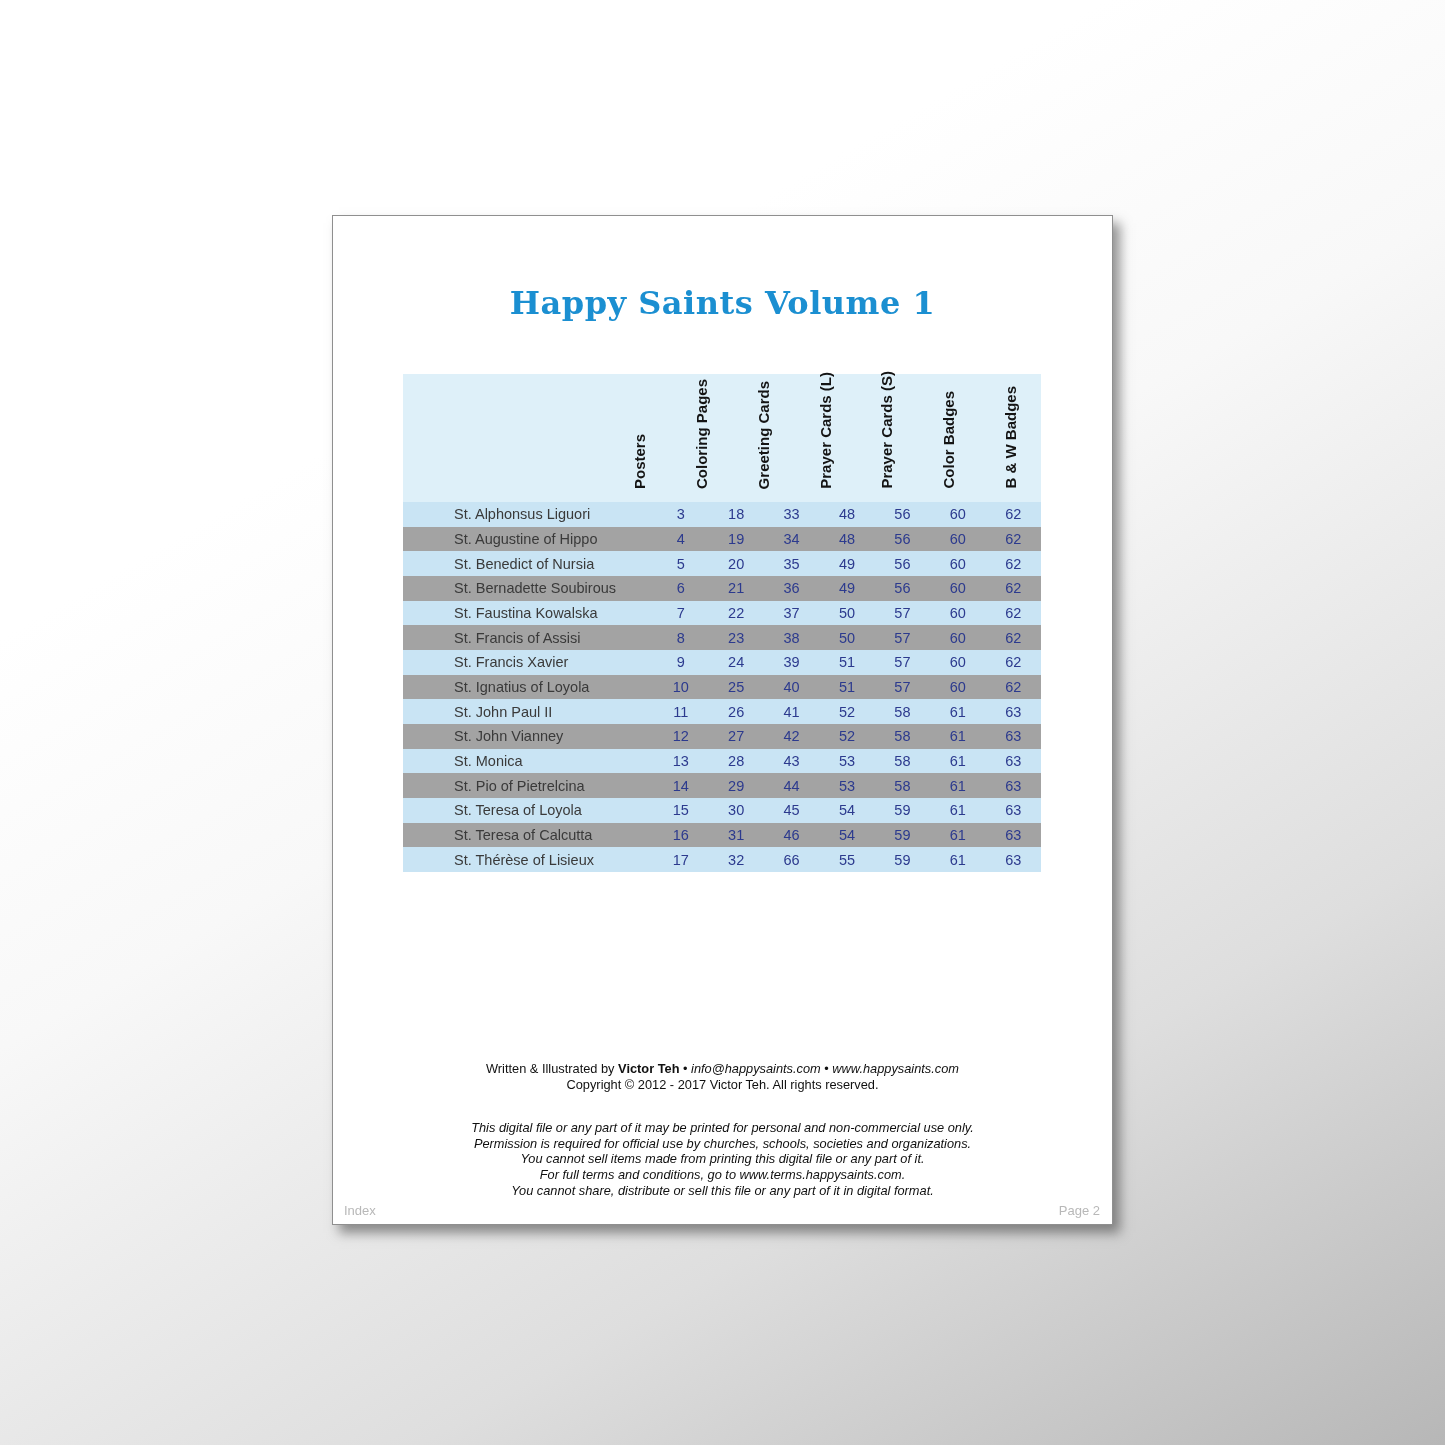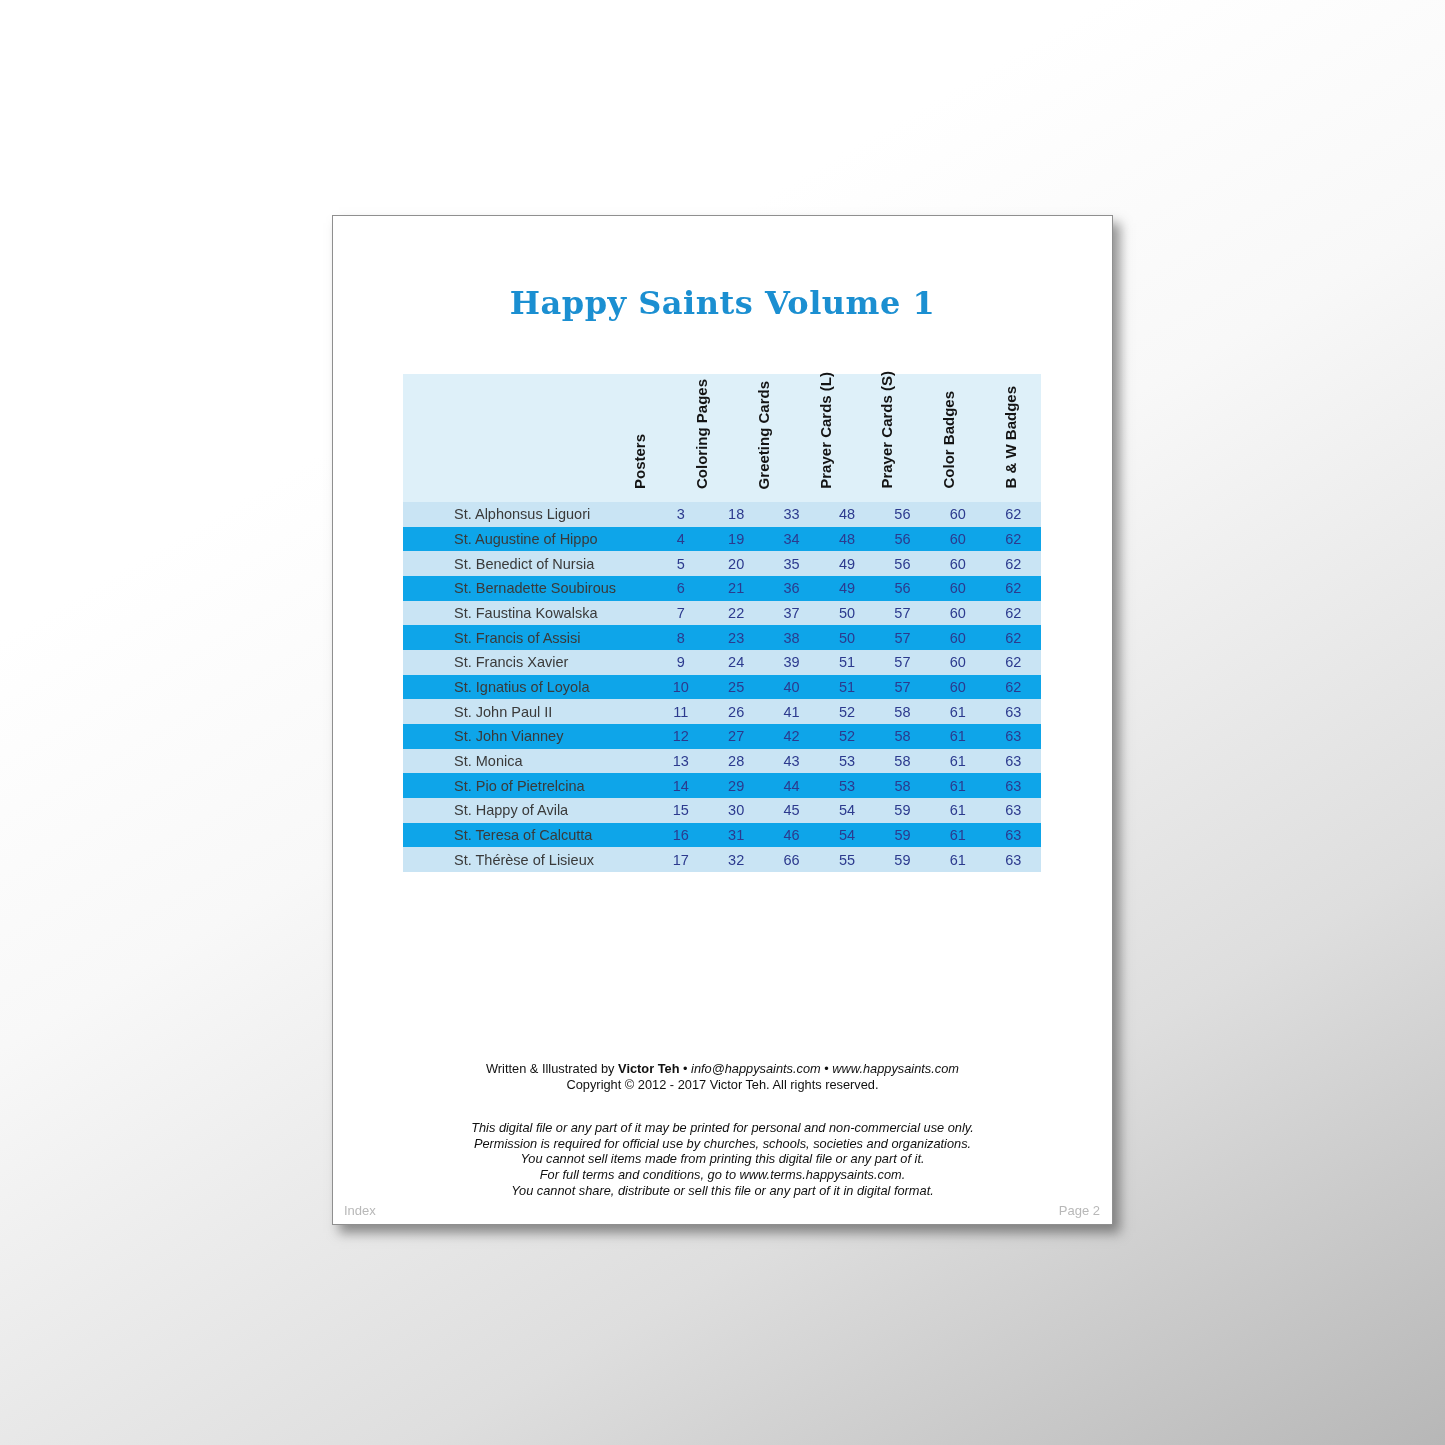--- a/index.html
+++ b/index.html
@@ -36,7 +36,7 @@
   .tbody { display:block; }
   .trow { display:flex; height:24.67px; align-items:center;padding-left:44px; }
   .trow.blue { background:#c9e4f4; }
-  .trow.yellow { background:#0ea5e9;justify-content:flex-end; }
+  .trow.yellow { background:#a3a3a3; }
   .ncell {
     width:206px; padding-left:7px; box-sizing:border-box;
     font-size:14.5px; color:#3a3a3a;

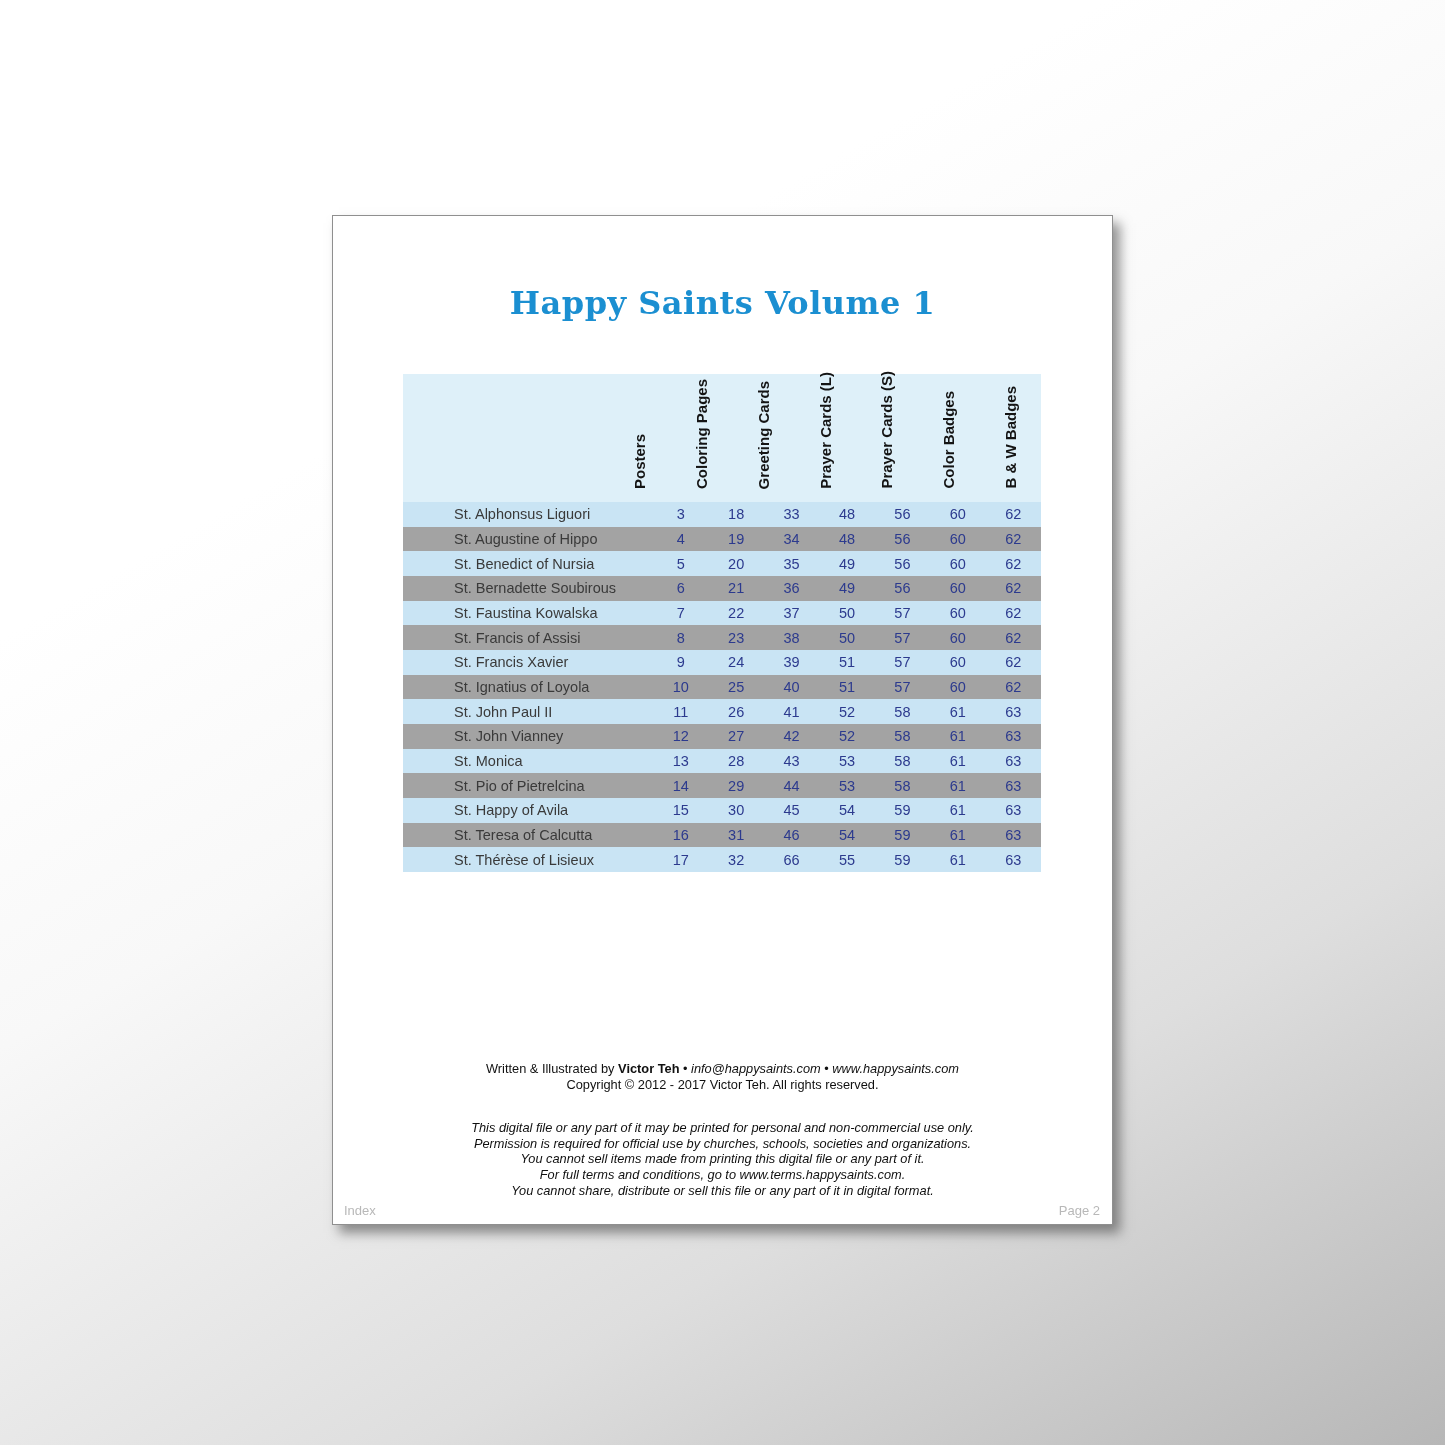--- a/index.html
+++ b/index.html
@@ -210,7 +210,7 @@
             <div class="vcell">63</div>
           </div>
           <div class="trow blue">
-            <div class="ncell">St. Happy of Avila</div>
+            <div class="ncell">St. Teresa of Loyola</div>
             <div class="vcell">15</div>
             <div class="vcell">30</div>
             <div class="vcell">45</div>

